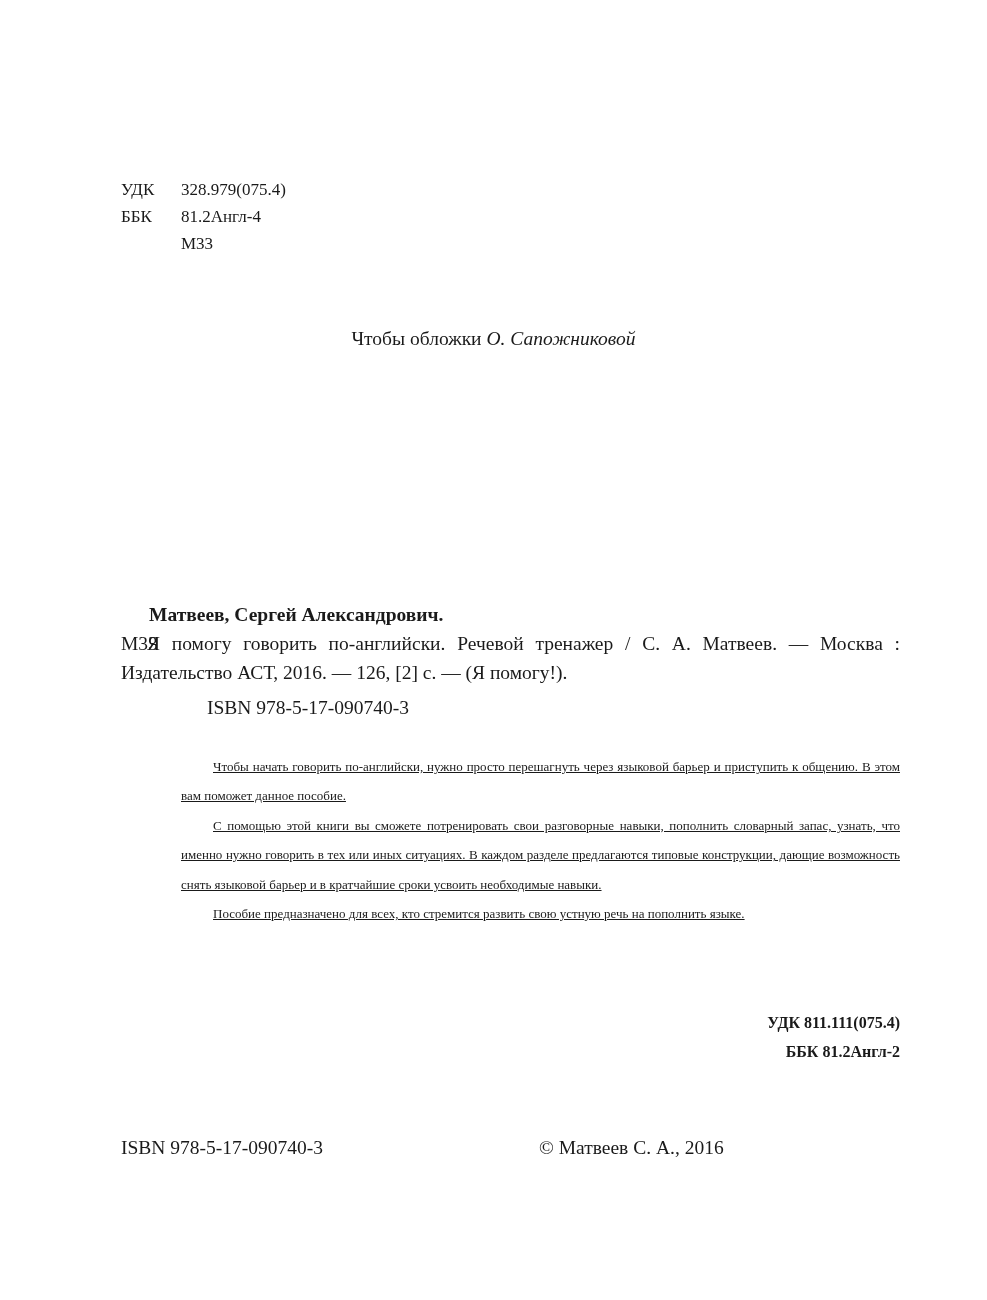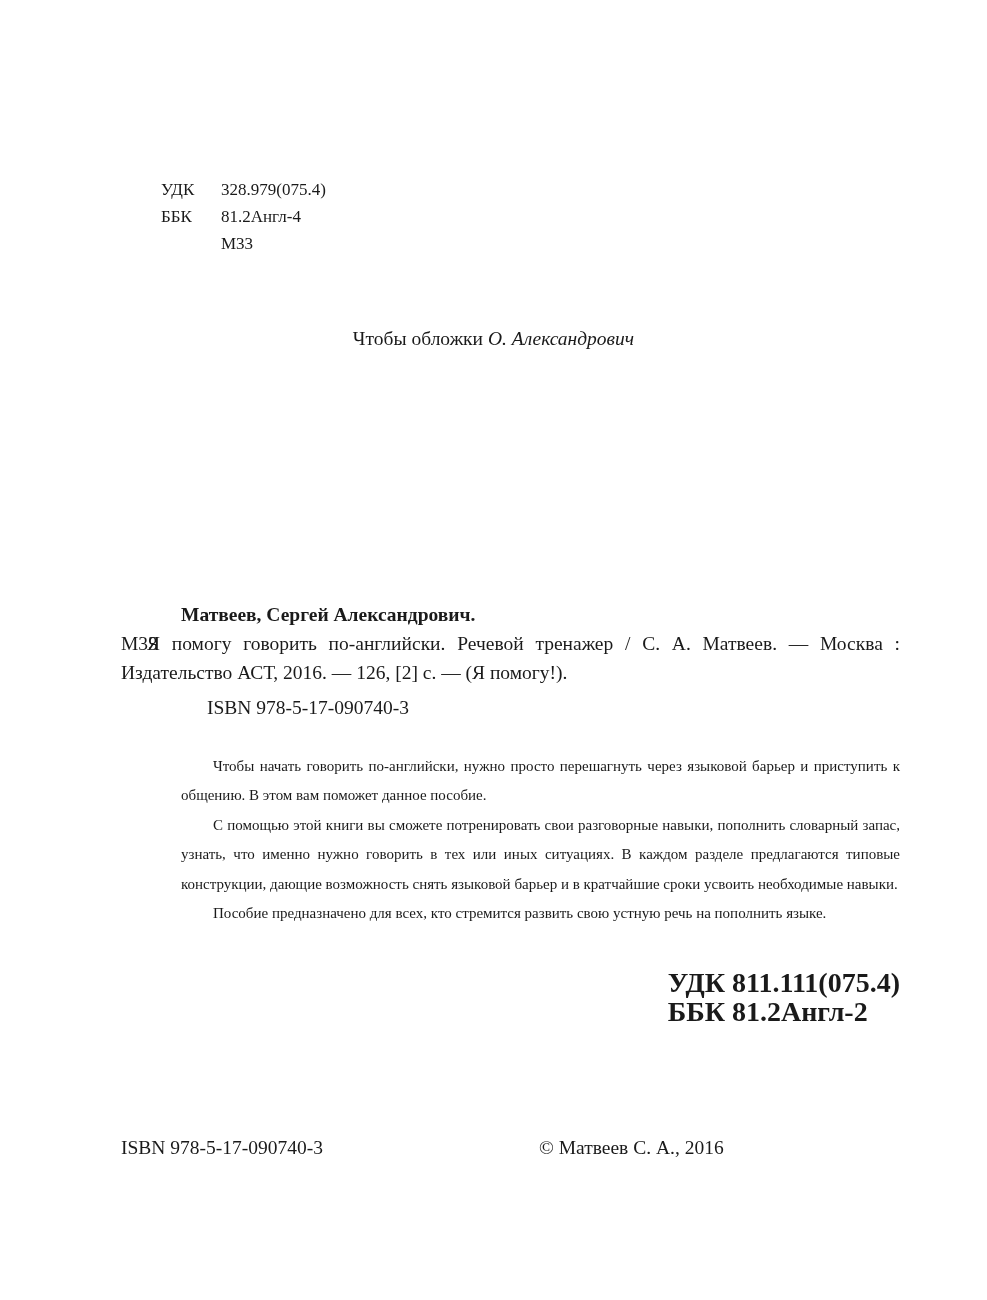--- a/index.html
+++ b/index.html
@@ -34,7 +34,6 @@
   .class-row {
     display: flex;
     white-space: nowrap;
-    margin-left: 40px;
   }
   .class-label {
     width: 60px;

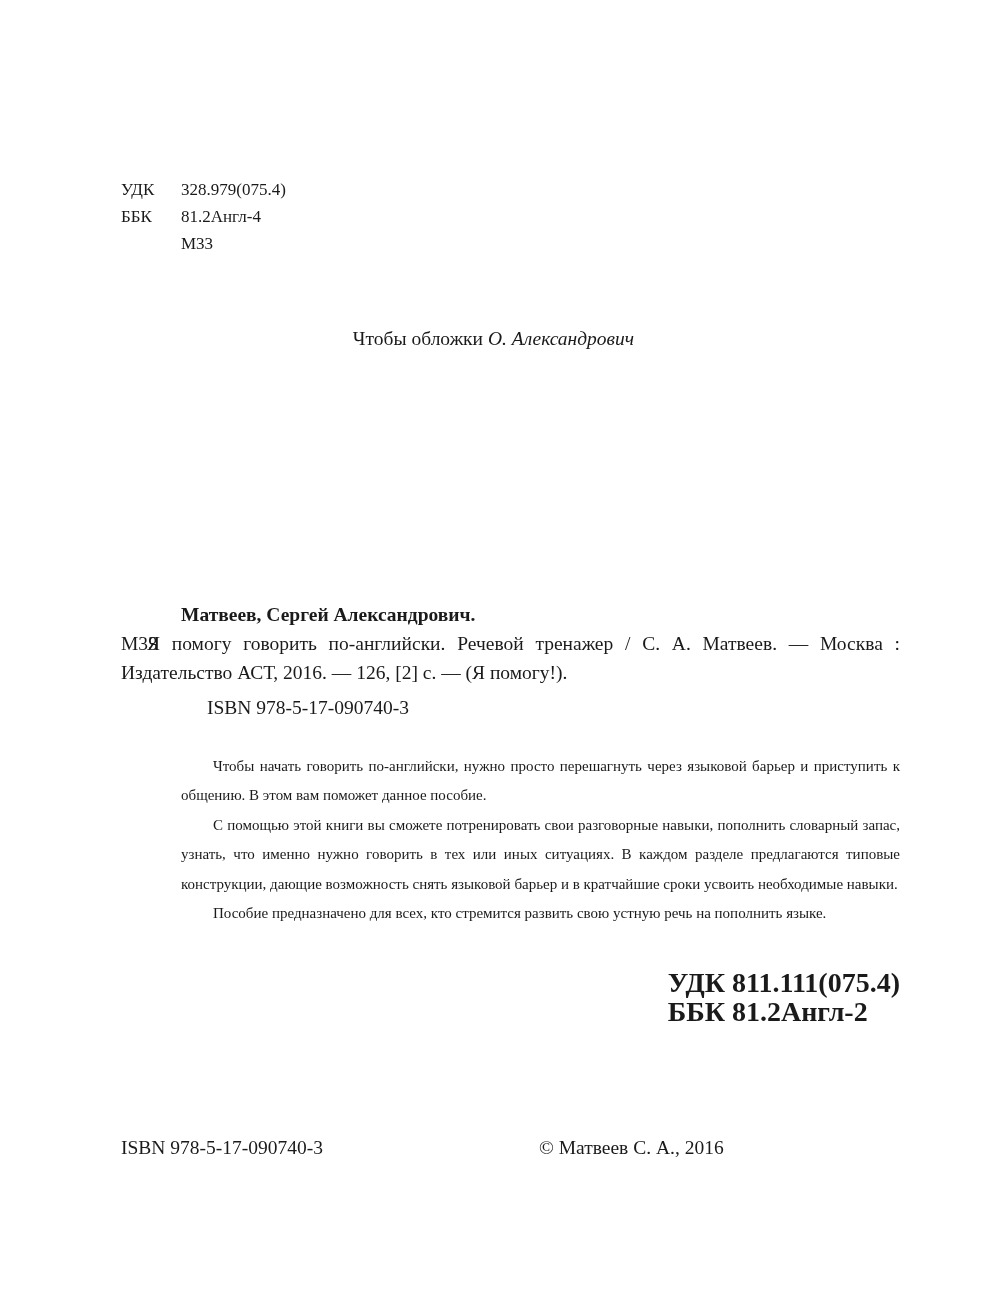--- a/index.html
+++ b/index.html
@@ -168,7 +168,7 @@
   </div>
 
   <div class="cover-credit">
-    <span>Чтобы обложки </span><span class="designer-name">О. Александрович</span>
+    <span>Чтобы обложки </span><span class="designer-name">О. Сапожниковой</span>
   </div>
 
   <div class="biblio">

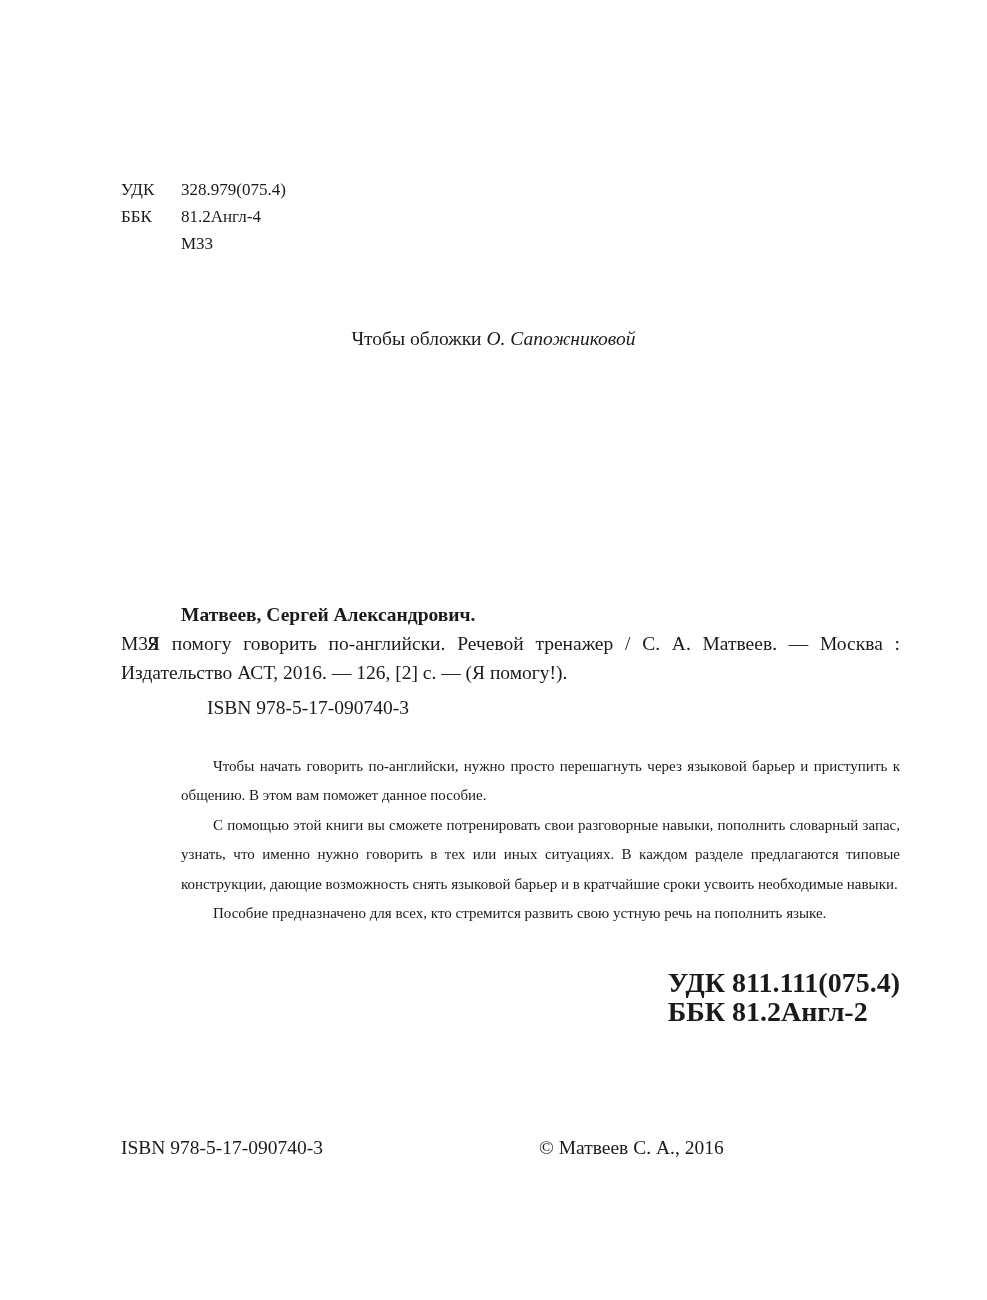--- a/index.html
+++ b/index.html
@@ -68,7 +68,7 @@
     font-weight: bold;
     font-size: 19.5px;
     line-height: 28px;
-    margin-left: 60px;
+    margin-left: 28px;
   }
   .biblio-body {
     position: relative;

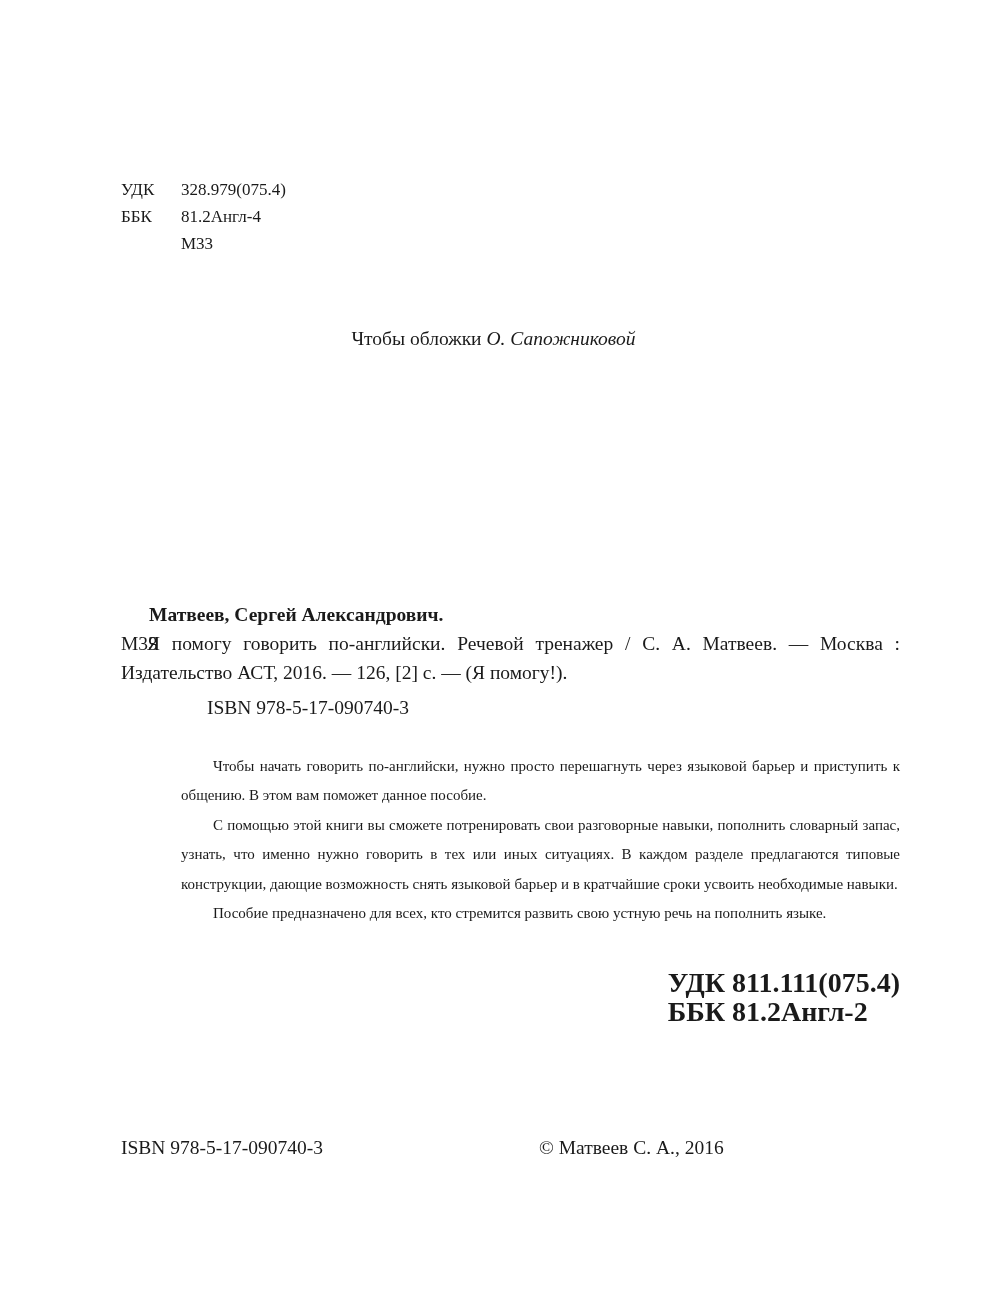--- a/index.html
+++ b/index.html
@@ -101,10 +101,11 @@
     left: 181px;
     top: 752px;
     width: 719px;
-    font-size: 15px;
+    font-size: 13px;
     line-height: 29.4px;
     text-align: justify;
     text-justify: inter-word;
+    text-decoration: underline;
   }
   .annotation p {
     margin: 0;

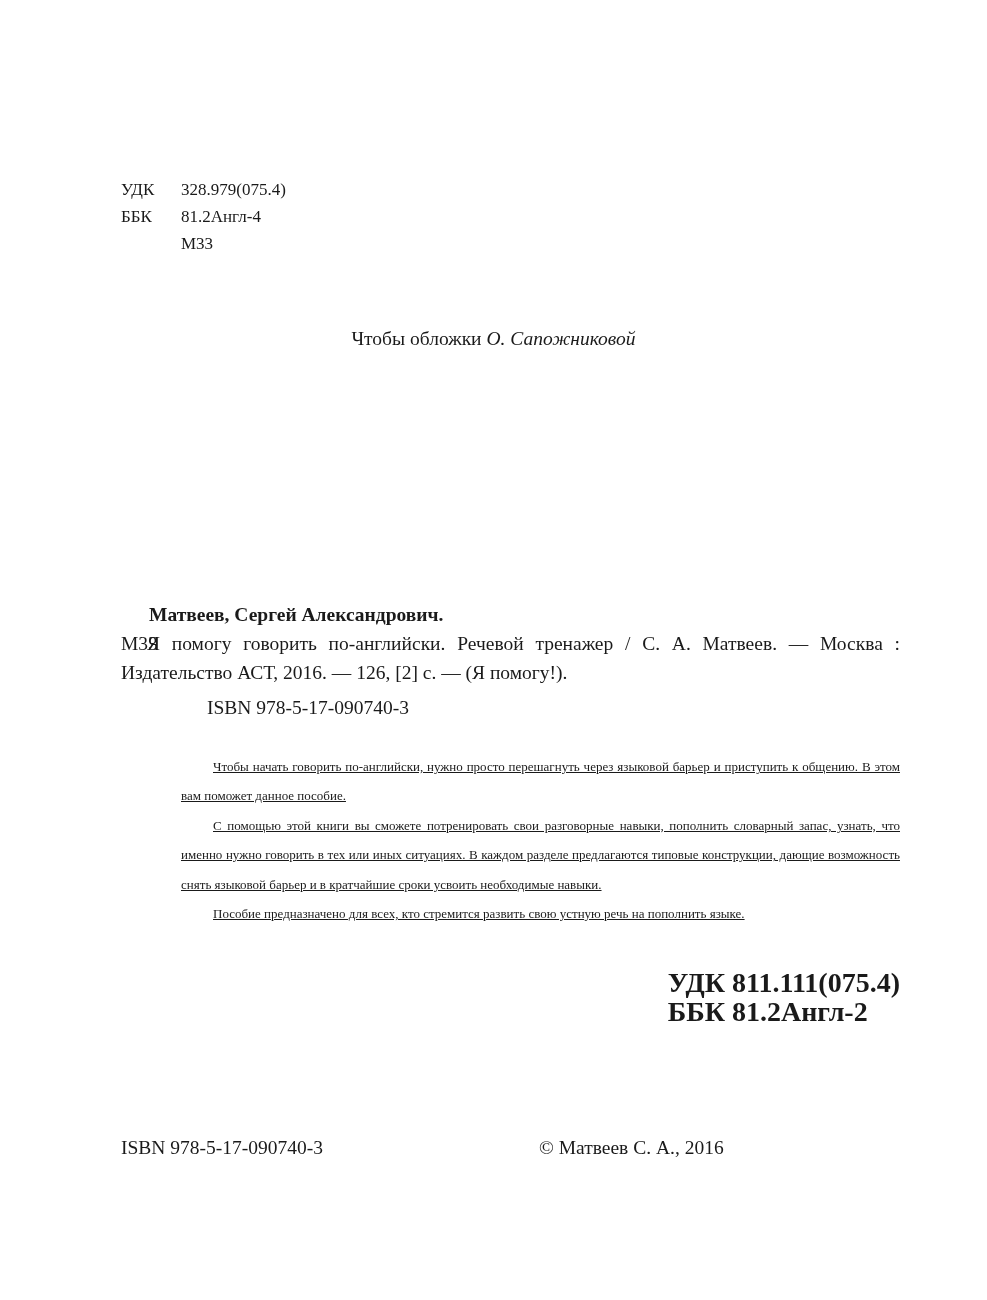--- a/index.html
+++ b/index.html
@@ -116,9 +116,10 @@
   .class-bold {
     position: absolute;
     right: 87px;
-    top: 968px;
+    top: 1008px;
+    text-align: right;
     font-weight: bold;
-    font-size: 28px;
+    font-size: 16px;
     line-height: 29px;
     white-space: nowrap;
   }

